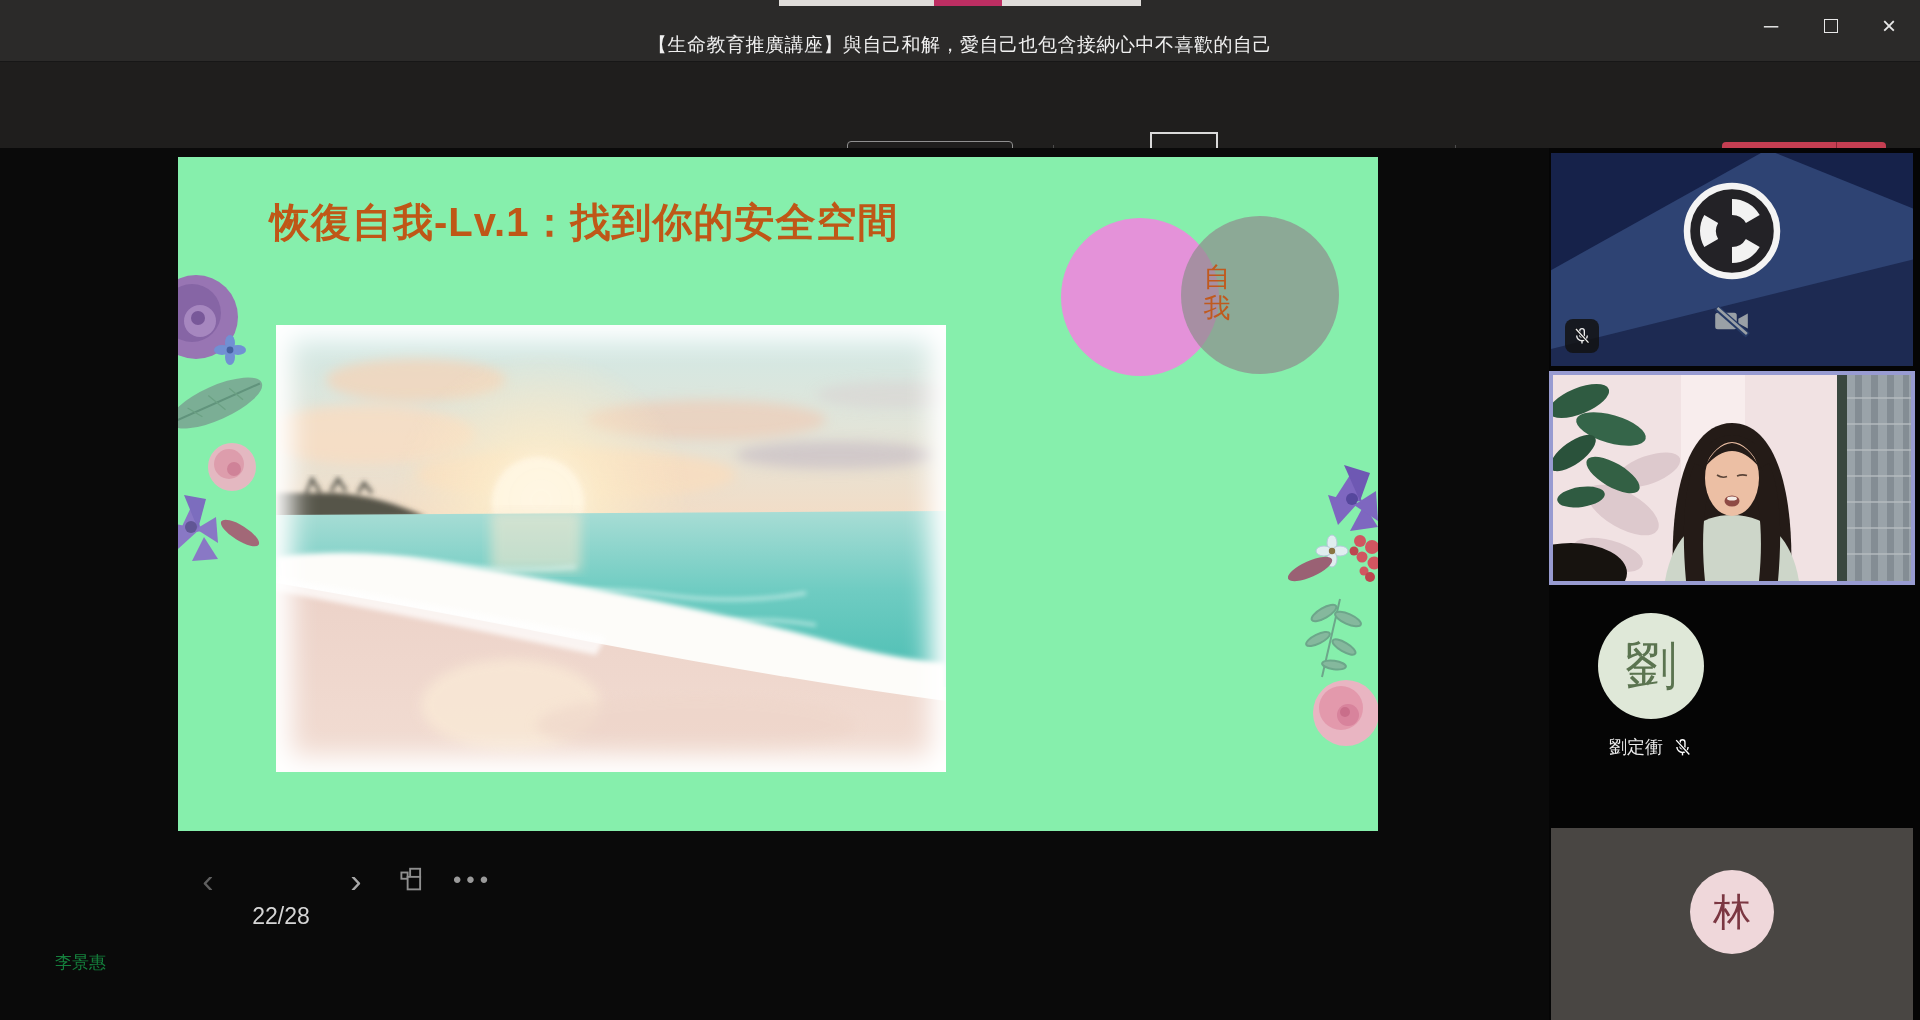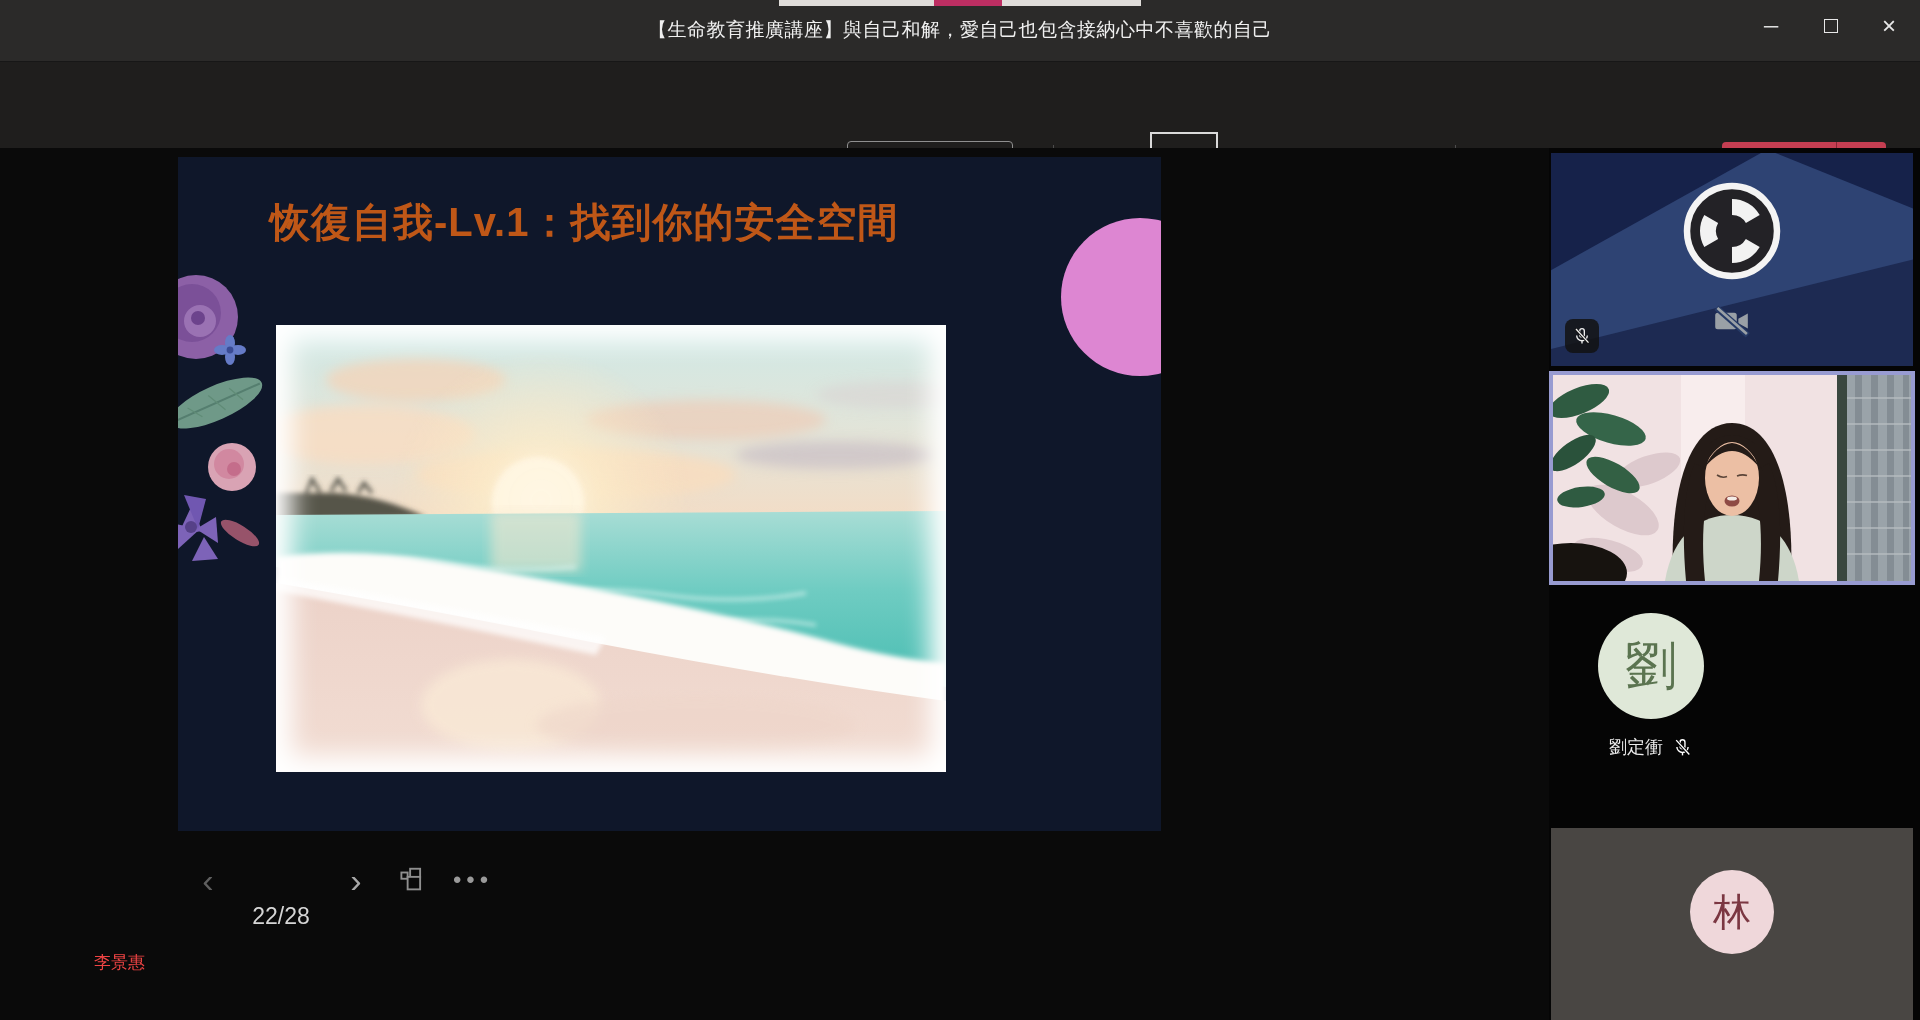--- a/index.html
+++ b/index.html
@@ -9,7 +9,7 @@
   
   #titlebar { position:absolute; left:0; top:0; width:1920px; height:62px;
               background:#2b2a29; border-bottom:1px solid #171717; }
-  #window-title { position:absolute; left:0; right:0; top:17px; text-align:center;
+  #window-title { position:absolute; left:0; right:0; top:32px; text-align:center;
                   color:#f0f0f0; font-size:19px; letter-spacing:.5px; }
   .win-ctrl { position:absolute; top:0; width:58px; height:52px; display:flex;
               align-items:center; justify-content:center; color:#e8e8e8; font-size:20px; }

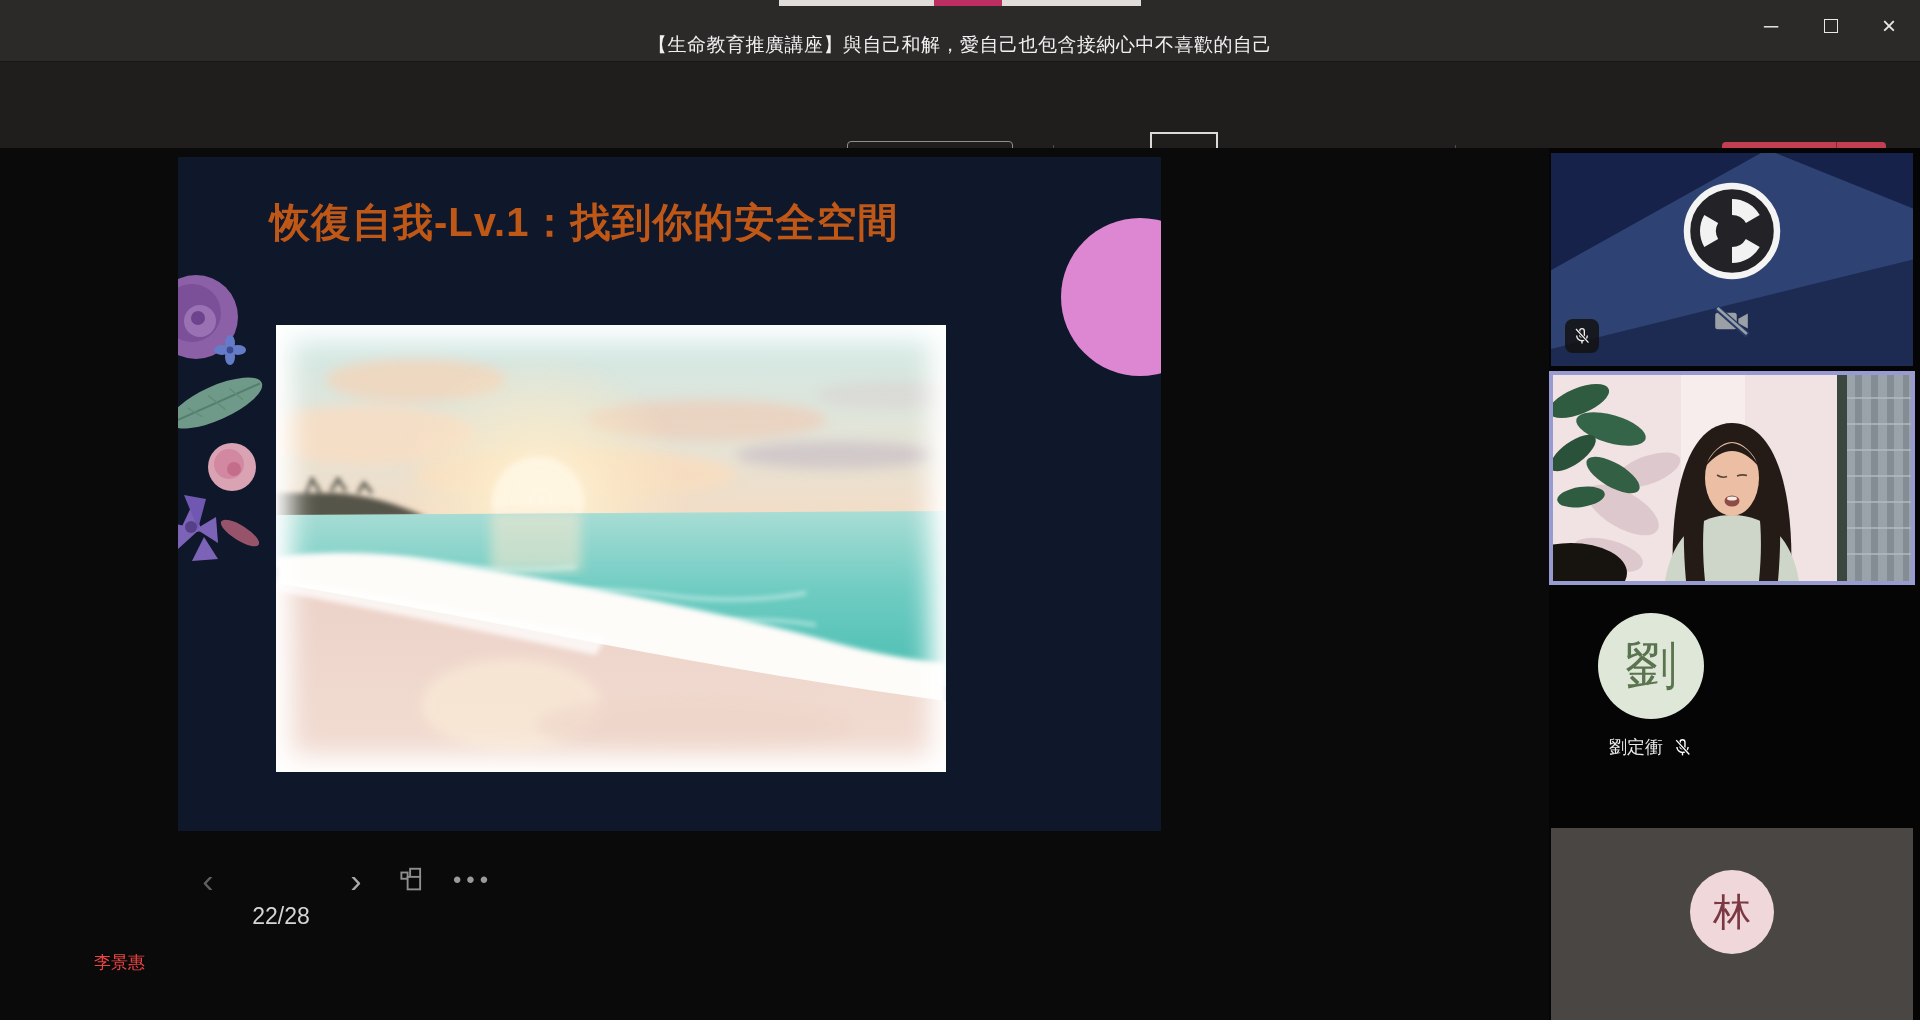--- a/index.html
+++ b/index.html
@@ -44,7 +44,7 @@
 
   
   #stage { position:absolute; left:0; top:148px; width:1549px; height:872px; background:#0a0a0a; }
-  #slide { position:absolute; left:178px; top:9px; width:983px; height:674px; background:#0f172a; overflow:hidden; }
+  #slide { position:absolute; left:178px; top:9px; width:1200px; height:674px; background:#86efac; overflow:hidden; }
   #slide-title { position:absolute; left:92px; top:38px; width:900px; color:#bf5717;
                  font-size:40px; font-weight:600; letter-spacing:1px; }
   #beach-wrap { position:absolute; left:98px; top:168px; width:670px; height:447px; }

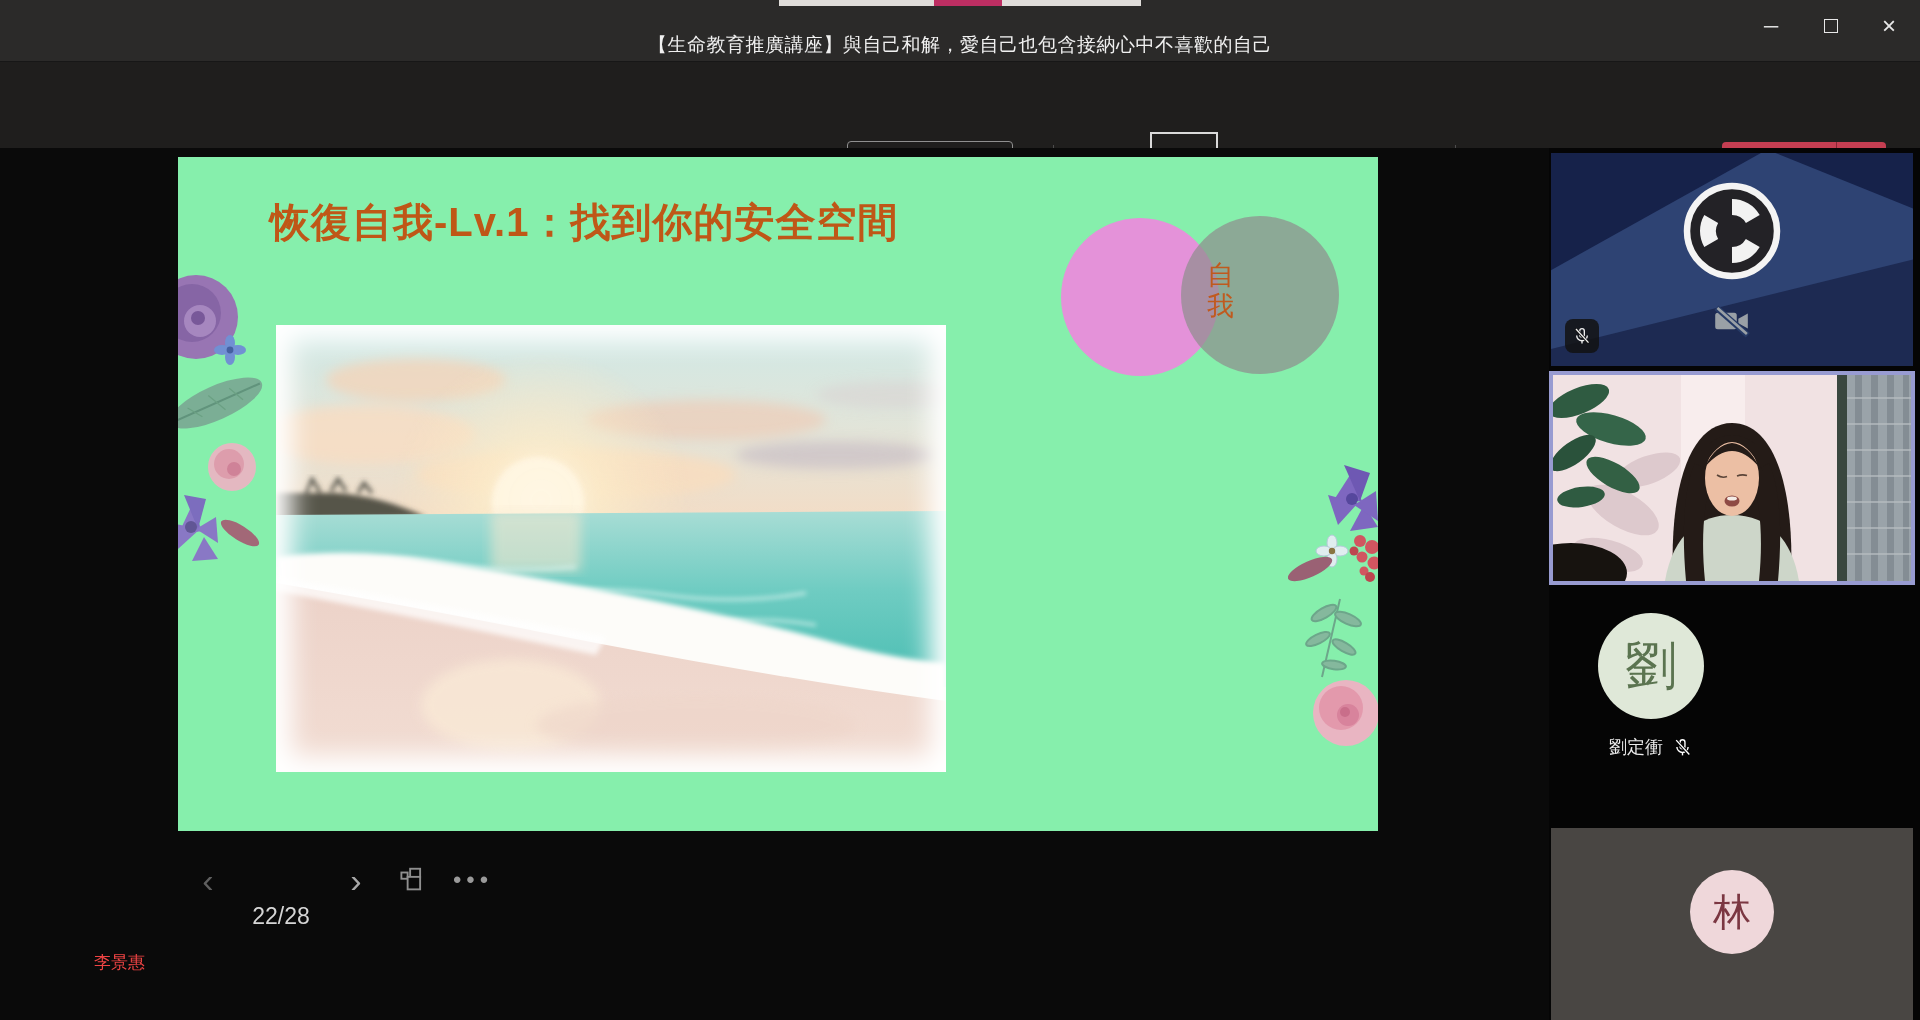--- a/index.html
+++ b/index.html
@@ -51,7 +51,7 @@
   #beach-wrap .feather { position:absolute; inset:0; box-shadow:inset 0 0 26px 16px #ffffff; }
   #venn { position:absolute; left:870px; top:35px; width:310px; height:210px; }
   #venn-label { position:absolute; left:1022px; top:105px; width:34px; color:#c05a1e;
-                font-size:27px; line-height:31px; word-break:break-all; text-align:right;font-family:Liberation Mono, monospace; }
+                font-size:27px; line-height:31px; word-break:break-all; text-align:center; }
   .deco { position:absolute; }
 
   

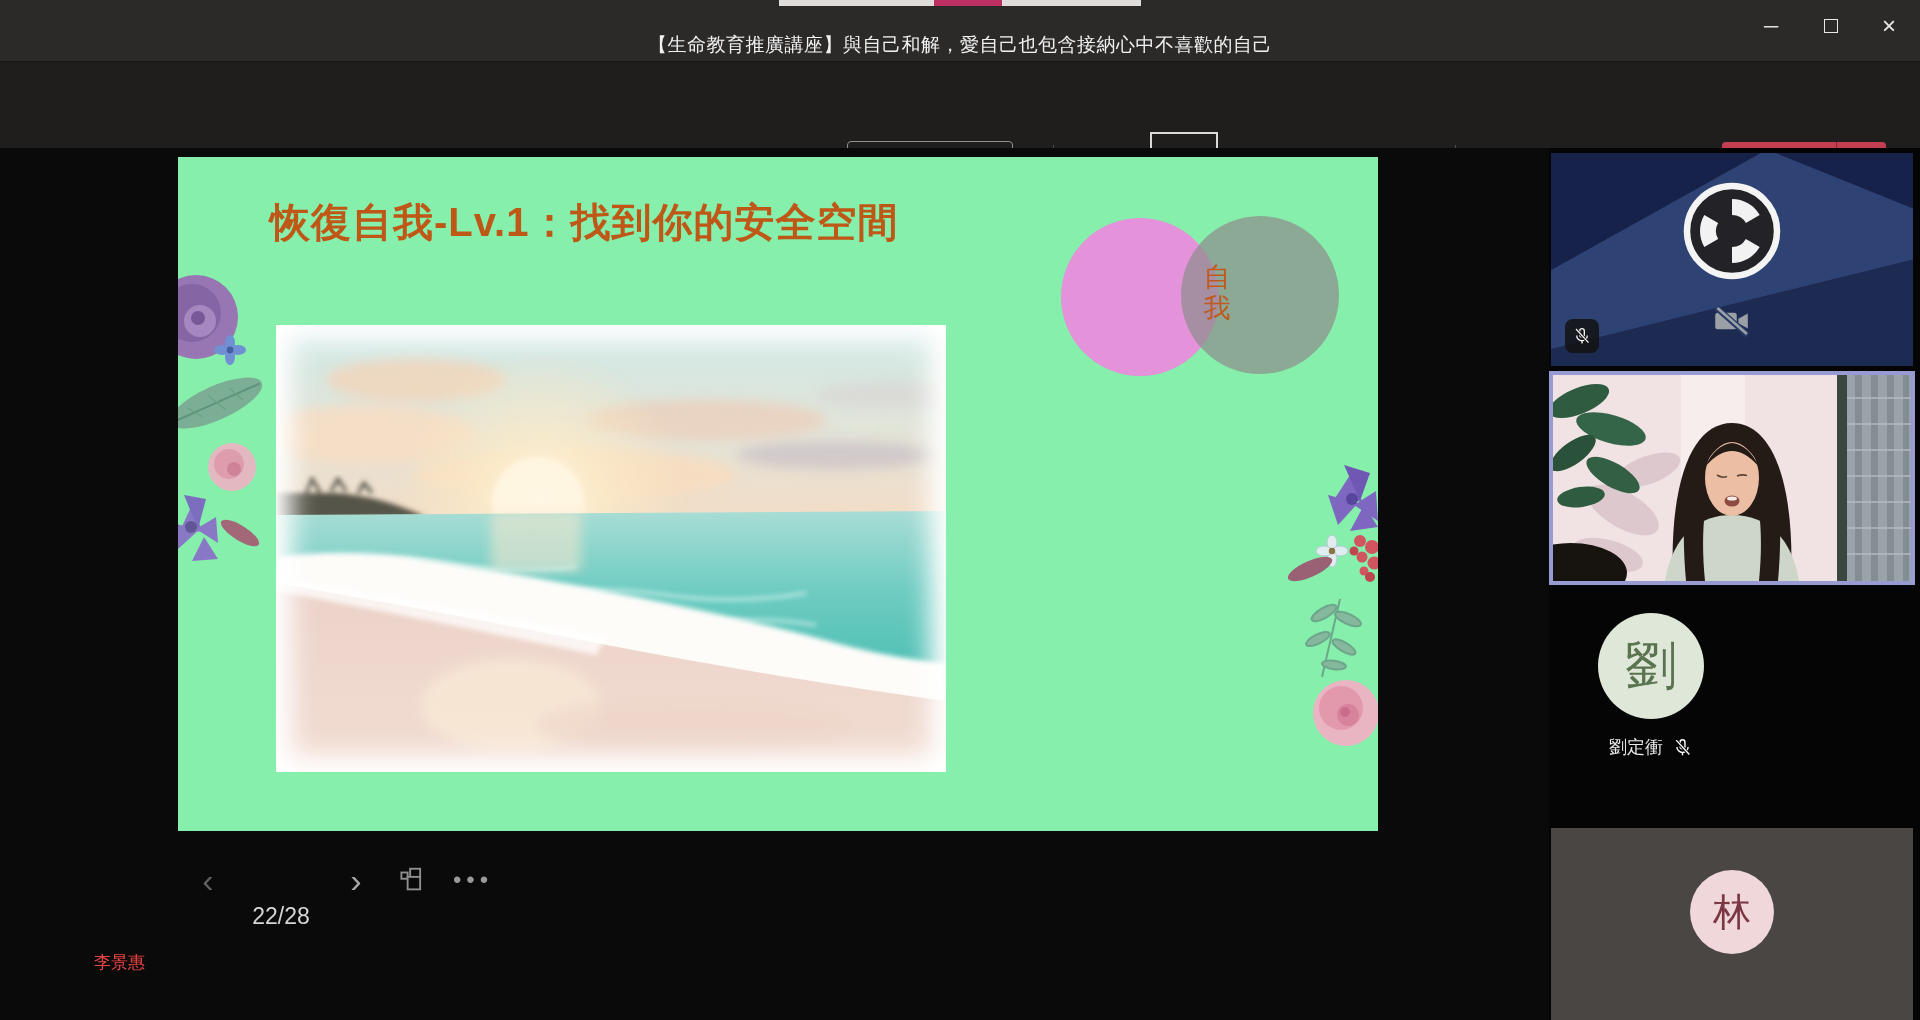--- a/index.html
+++ b/index.html
@@ -63,7 +63,7 @@
   #nav-grid { left:390px; width:44px; color:#8f8f8f; }
   #nav-more { left:448px; width:50px; color:#9a9a9a; font-size:24px; letter-spacing:5px; }
 
-  #presenter-name { position:absolute; left:55px; top:803px; color:#ef4444; font-size:17px;margin-left:39px; }
+  #presenter-name { position:absolute; left:55px; top:803px; color:#15803d; font-size:17px; }
 
   
   #sidebar { position:absolute; left:1549px; top:148px; width:371px; height:872px; background:#050505; }

